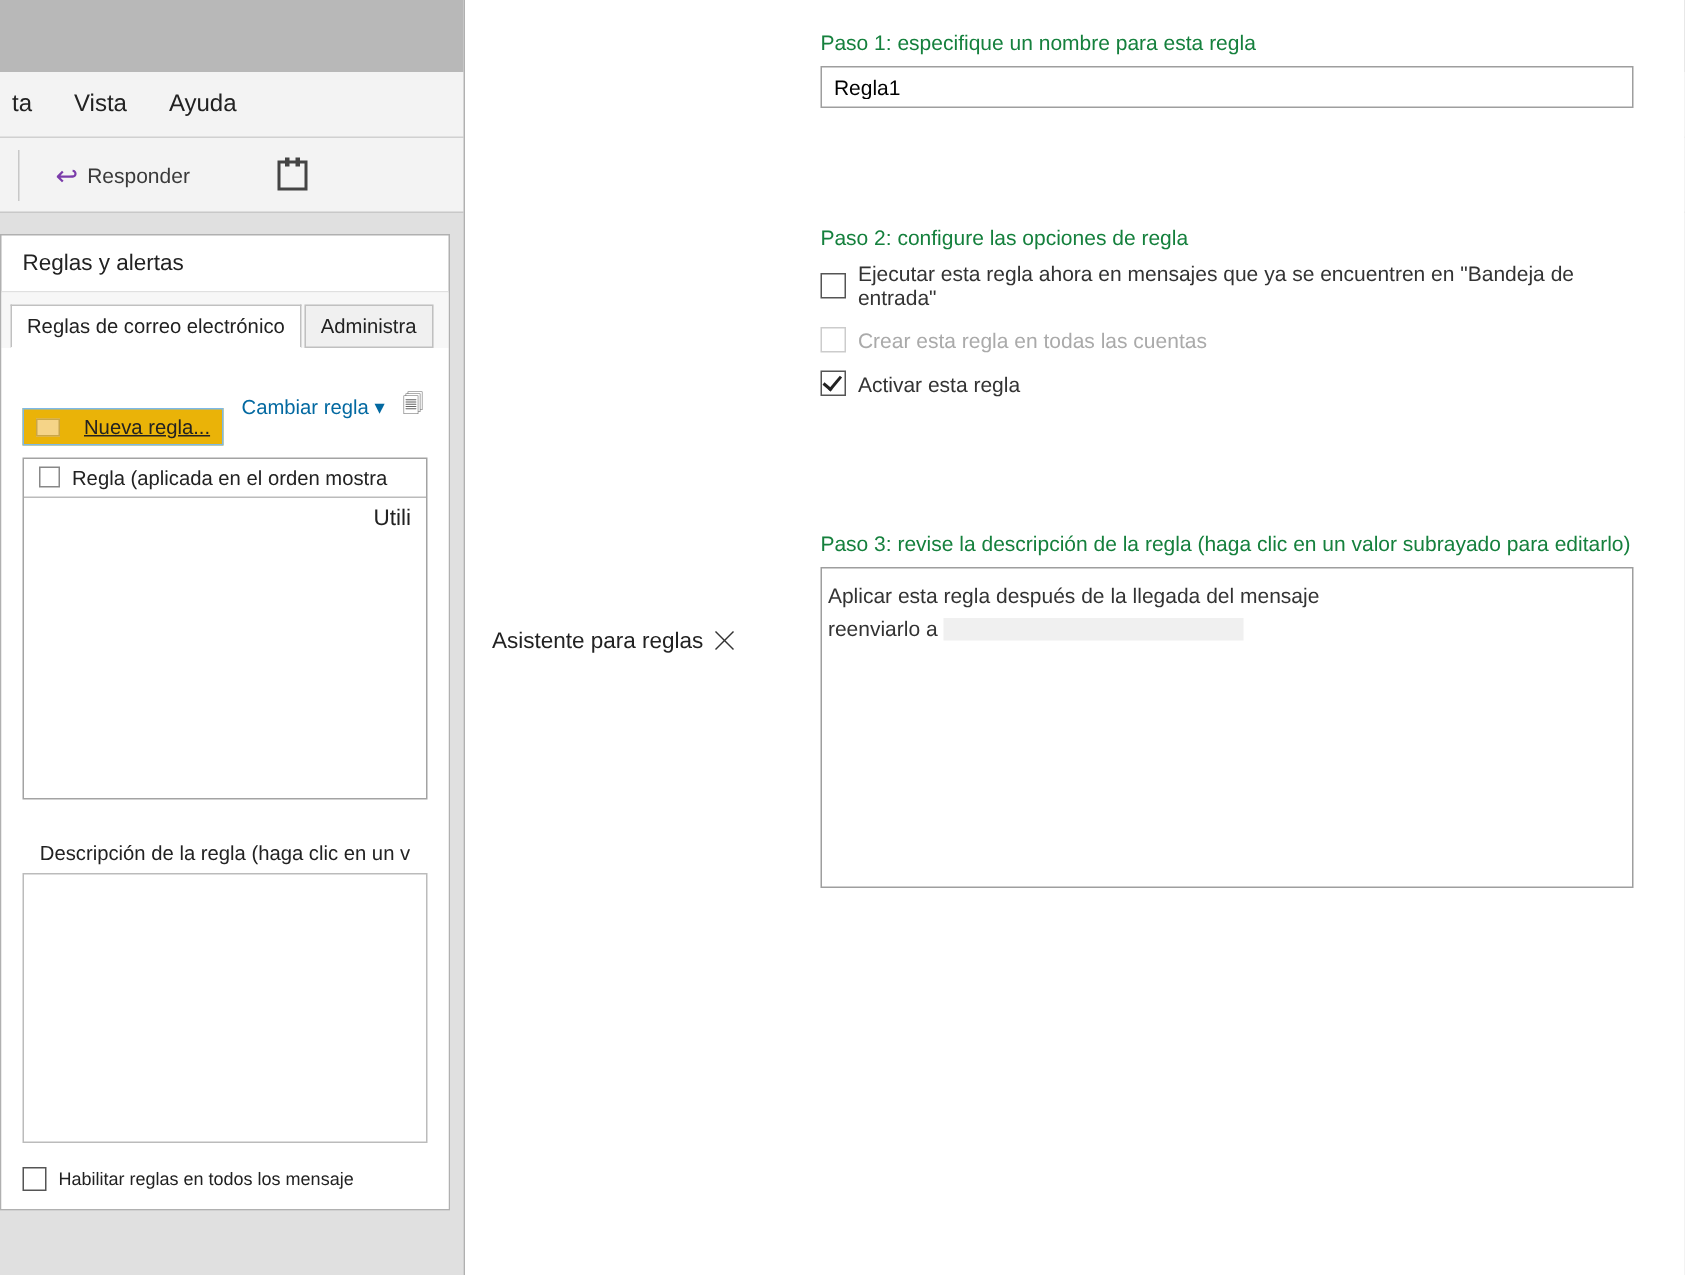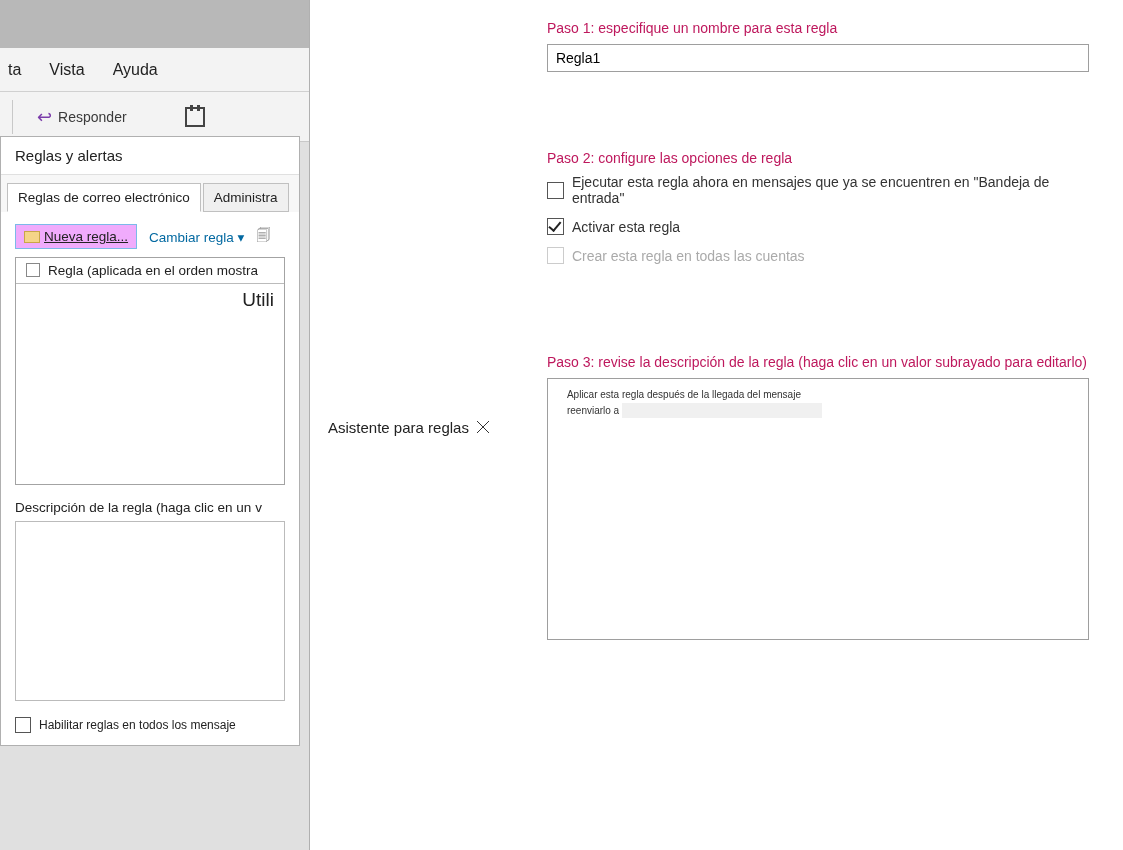--- a/index.html
+++ b/index.html
@@ -198,7 +198,7 @@
   }
   .step-label {
     margin-bottom: 8px;
-    color: #be185d;
+    color: #15803d;
   }
   .name-input {
     width: 100%;

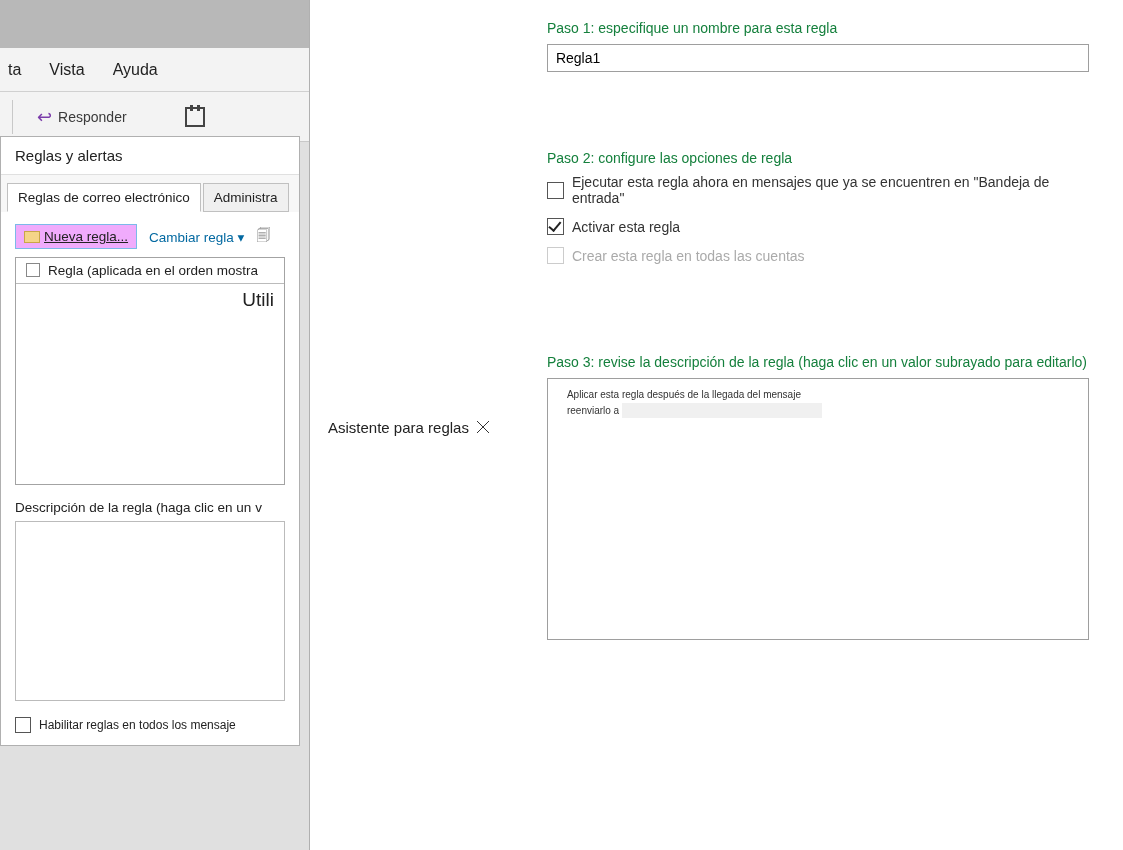--- a/index.html
+++ b/index.html
@@ -70,7 +70,7 @@
   
   .rules-dialog {
     position: absolute;
-    top: 136px; left: 0;
+    top: 156px; left: 0;
     width: 300px;
     background: #fff;
     border: 1px solid #b0b0b0;

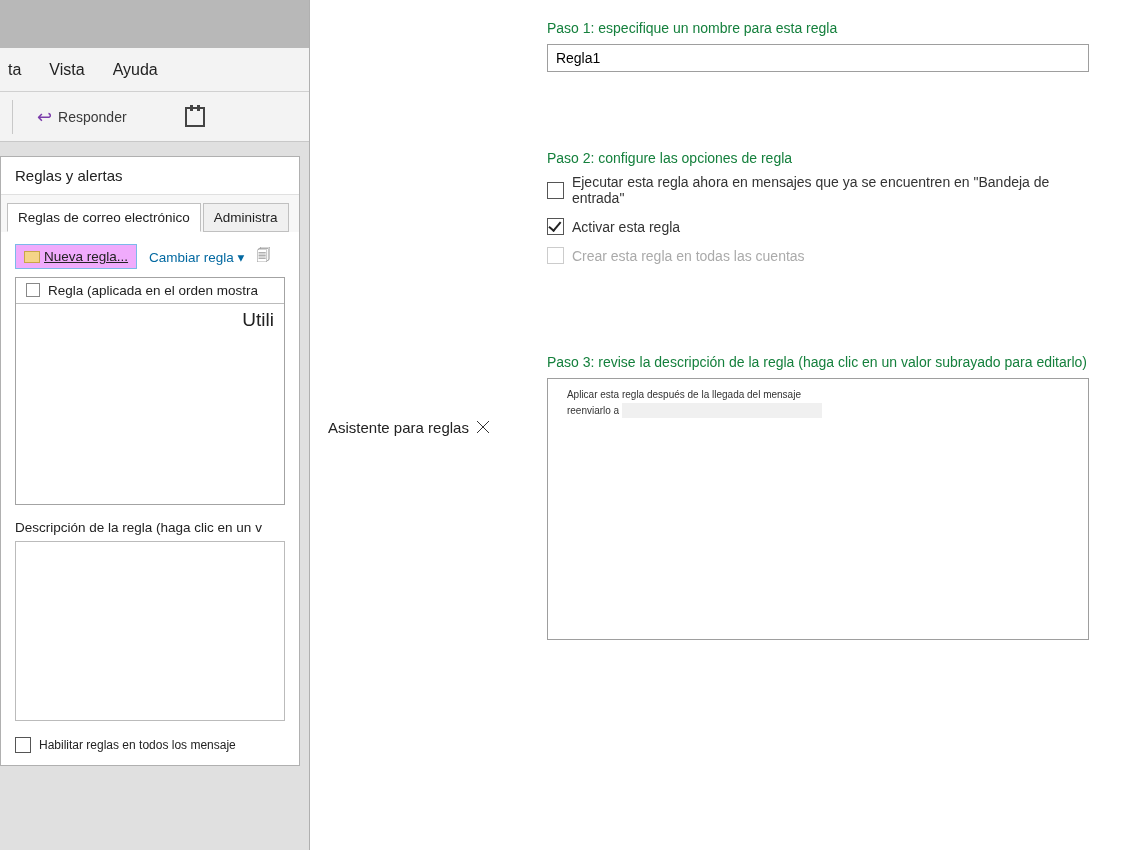--- a/index.html
+++ b/index.html
@@ -345,13 +345,13 @@
       <span class="check-box"></span>
       <span>Ejecutar esta regla ahora en mensajes que ya se encuentren en "Bandeja de entrada"</span>
     </div>
+    <div class="check-row disabled">
+      <span class="check-box"></span>
+      <span>Crear esta regla en todas las cuentas</span>
+    </div>
     <div class="check-row">
       <span class="check-box checked"></span>
       <span>Activar esta regla</span>
-    </div>
-    <div class="check-row disabled">
-      <span class="check-box"></span>
-      <span>Crear esta regla en todas las cuentas</span>
     </div>
 
     <div class="gap-block"></div>

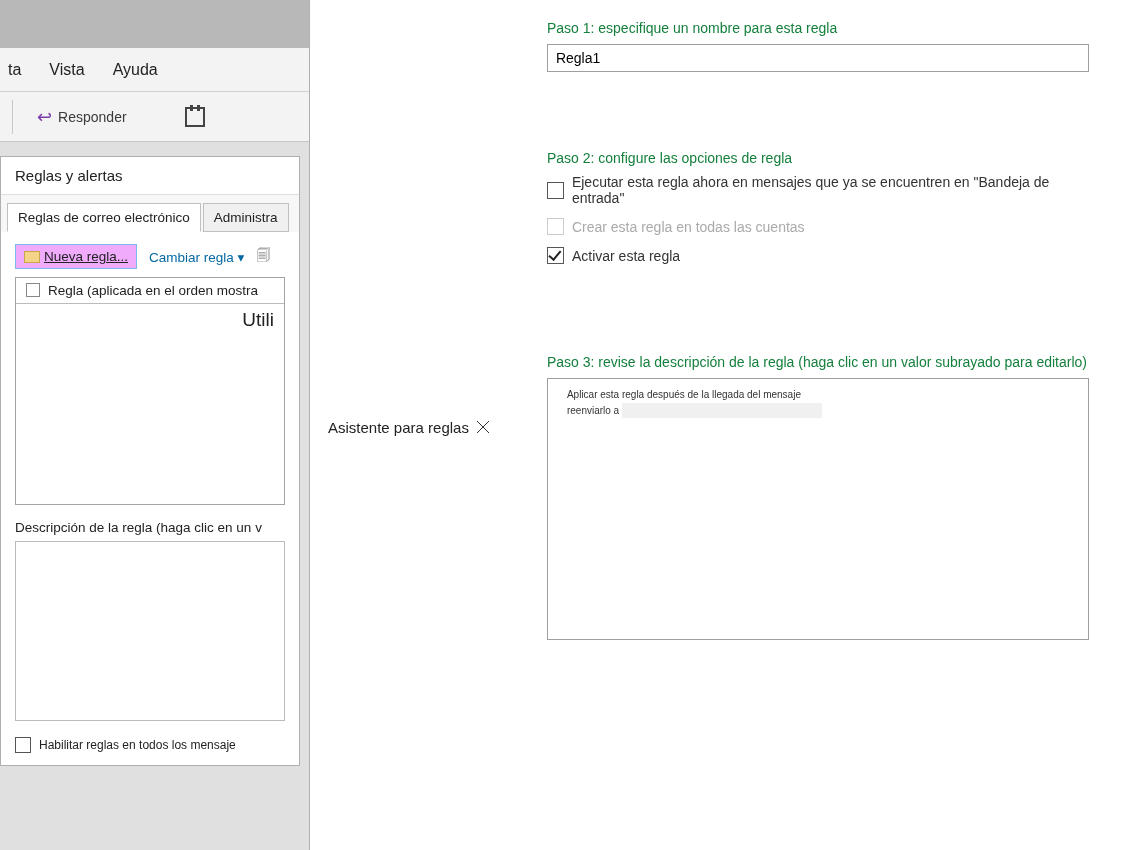--- a/index.html
+++ b/index.html
@@ -108,11 +108,12 @@
     margin-bottom: 8px;
   }
   .new-rule-btn {
-    background: #f0abfc;
+    background: #eab308;
     border: 1px solid #7cb9e8;
     padding: 4px 8px;
-    display: flex; align-items: center; gap: 4px;
-    font-size: 13.5px;
+    display: flex; align-items: center; gap: 16px;
+    font-size: 13.5px;
+    margin-top: 28px;
   }
   .small-folder-icon {
     width: 16px; height: 12px;

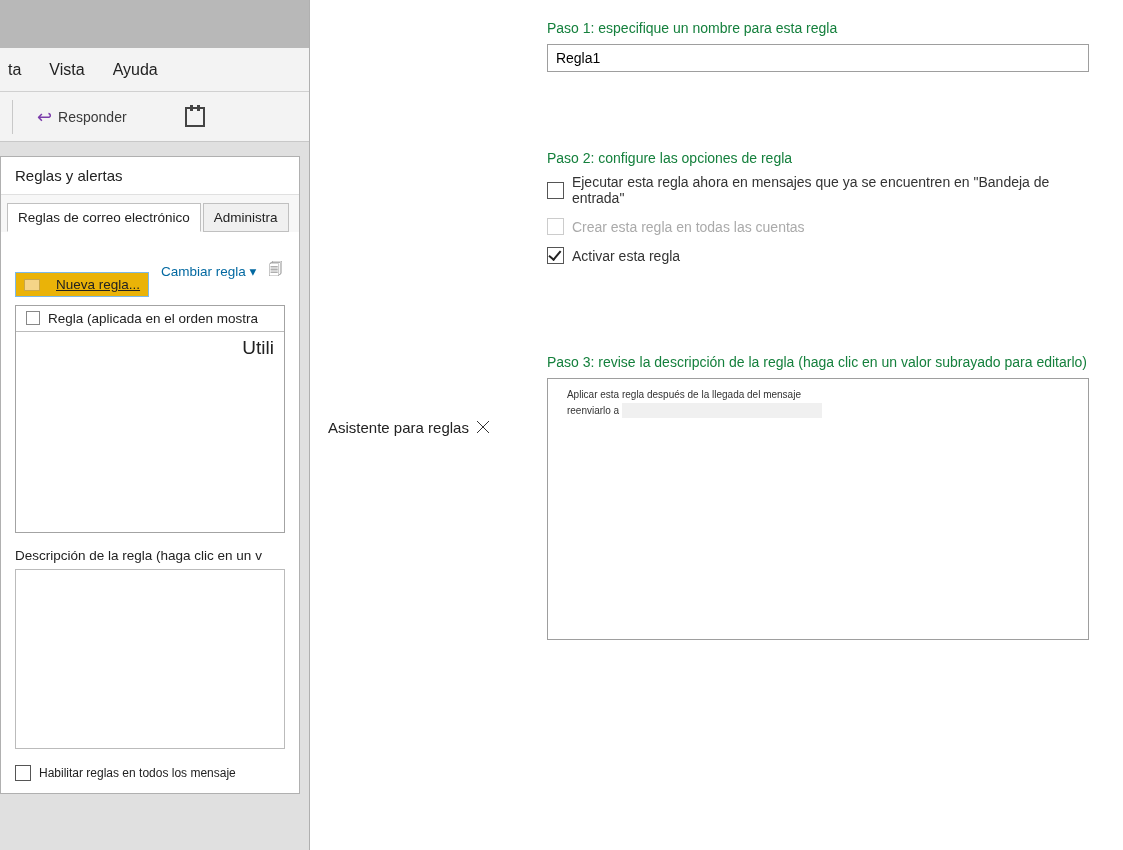--- a/index.html
+++ b/index.html
@@ -141,7 +141,7 @@
   .rules-list-body {
     padding: 5px 10px;
     text-align: right;
-    font-size: 19px;
+    font-size: 15px;
   }
   .desc-label {
     margin-top: 15px;

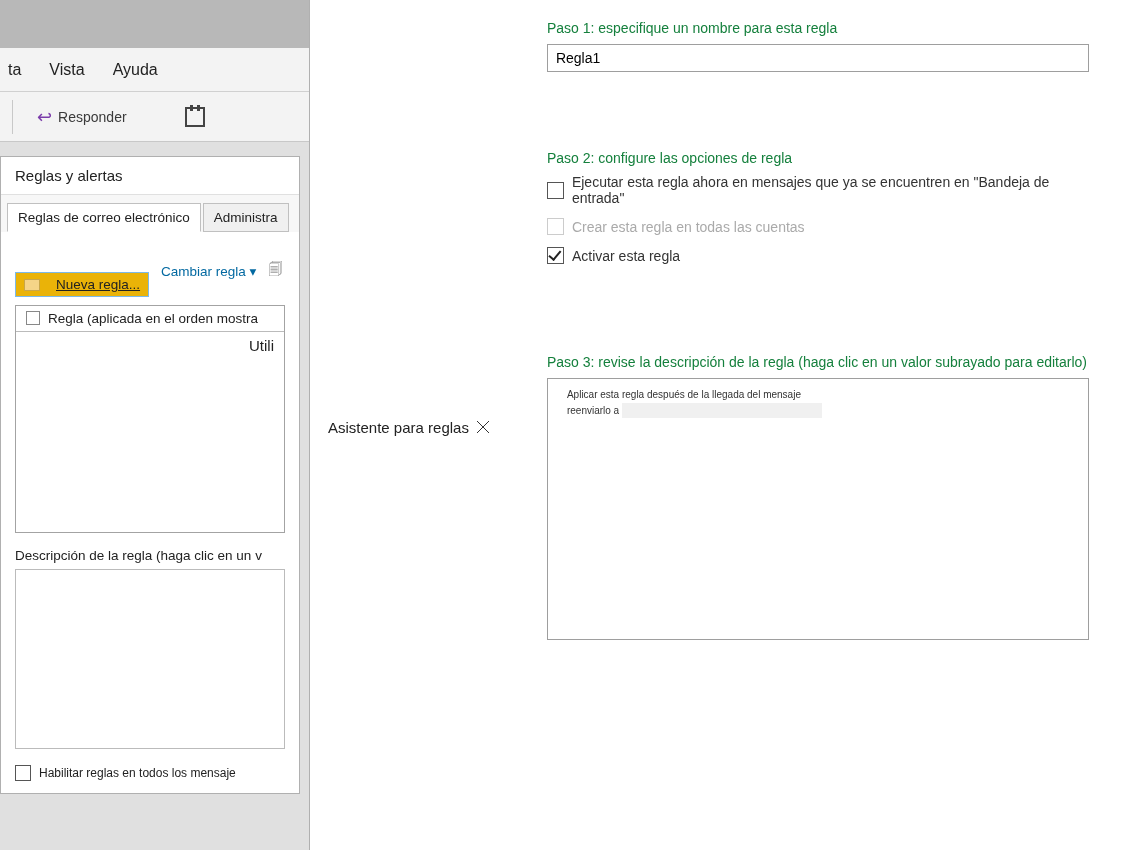--- a/index.html
+++ b/index.html
@@ -235,11 +235,11 @@
   .gap-block { height: 78px; }
   .desc-box2 {
     width: 100%;
-    height: 262px;
+    height: 214px;
     border: 1px solid #9e9e9e;
-    padding: 8px 19px;
+    padding: 8px 4px;
     margin-top: 6px;
-    font-size: 10px;
+    font-size: 14px;
     line-height: 1.55;
     margin-bottom: 24px;
   }

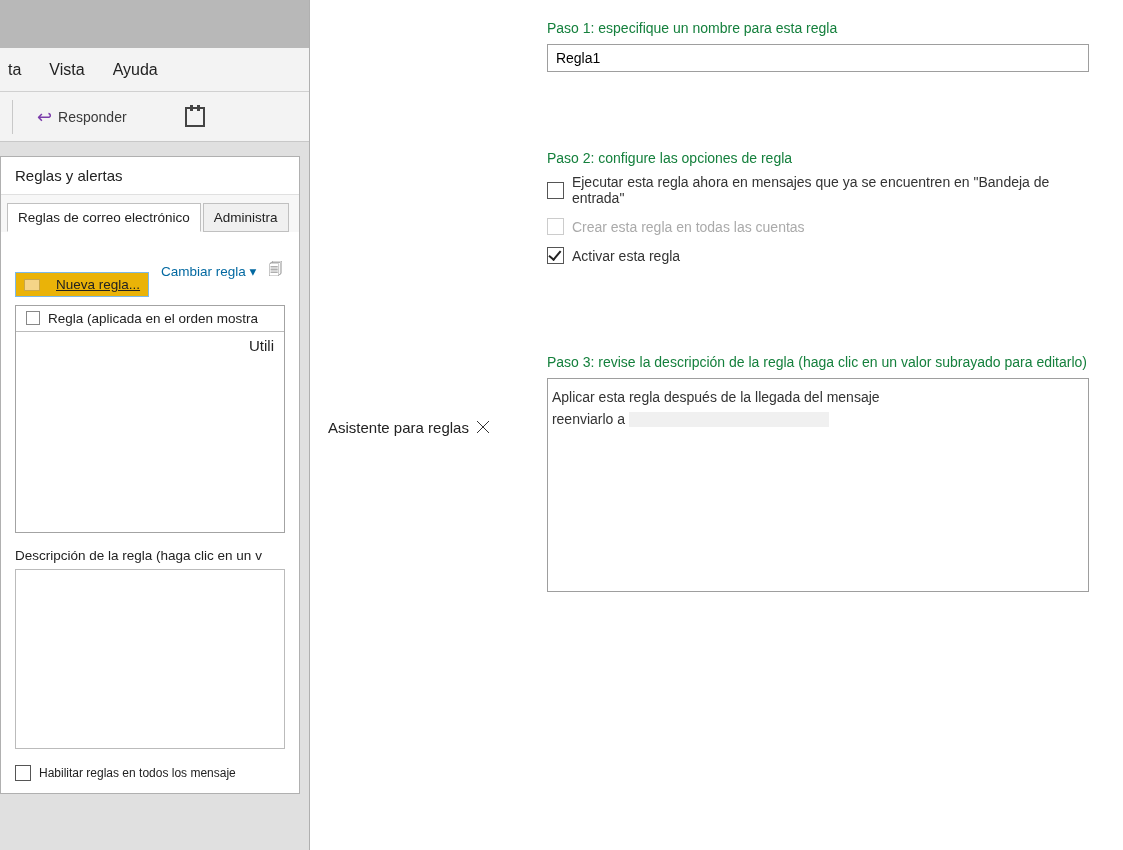--- a/index.html
+++ b/index.html
@@ -144,8 +144,9 @@
     font-size: 15px;
   }
   .desc-label {
-    margin-top: 15px;
-    font-size: 13.5px;
+    margin-top: 28px;
+    font-size: 13.5px;
+    text-align: center;
   }
   .desc-box {
     margin-top: 6px;

